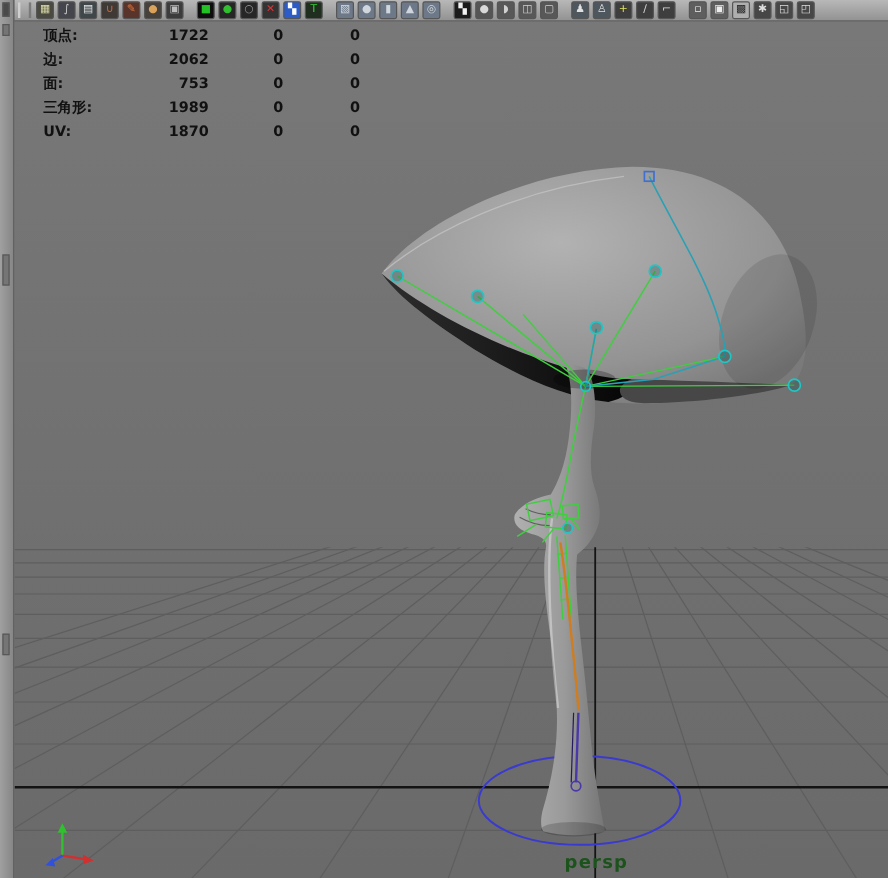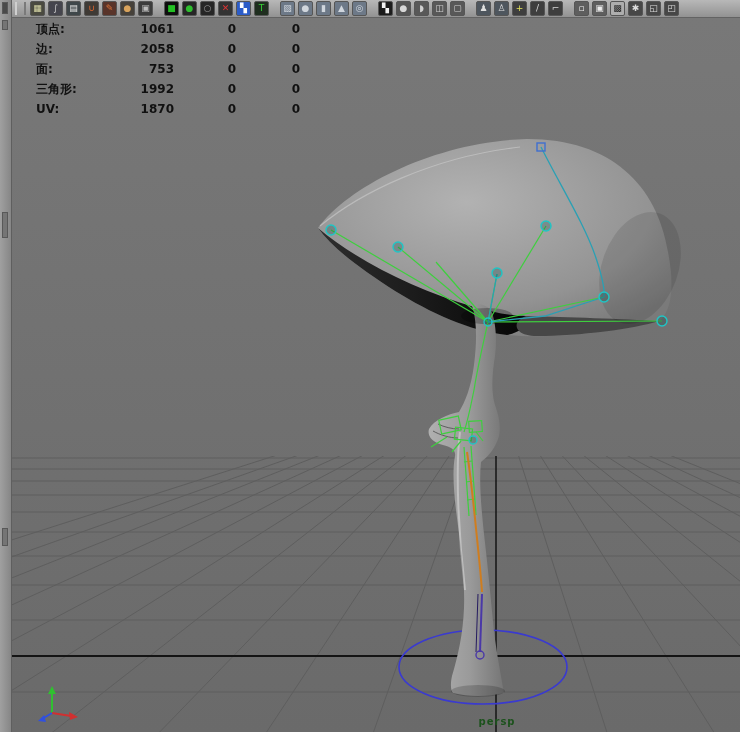--- a/index.html
+++ b/index.html
@@ -302,7 +302,7 @@
       <div class="hud">
           <div class="hud-row">
             <span class="hud-label">顶点:</span>
-            <span class="hud-val">1061</span>
+            <span class="hud-val">1722</span>
             <span class="hud-val">0</span>
             <span class="hud-val">0</span>
           </div>

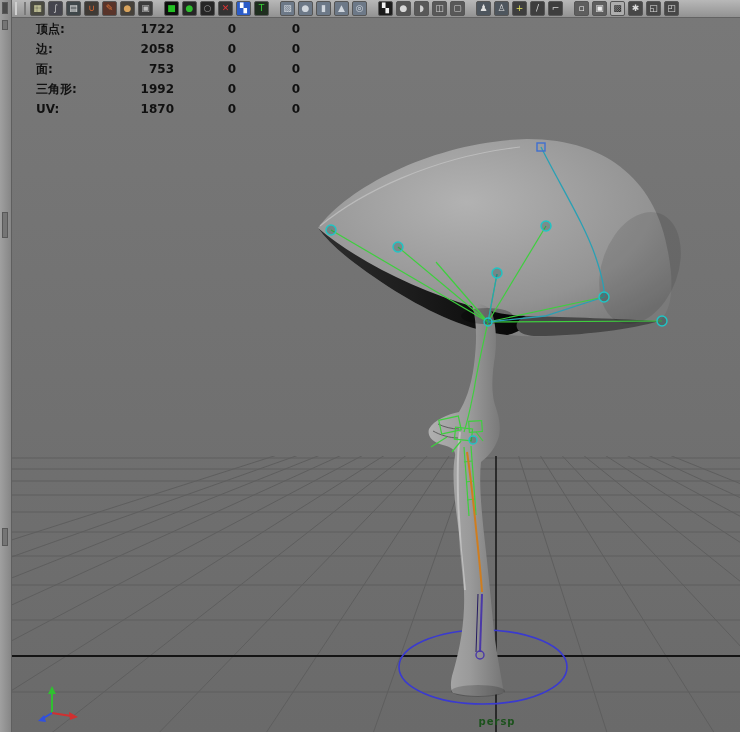--- a/index.html
+++ b/index.html
@@ -308,7 +308,7 @@
           </div>
           <div class="hud-row">
             <span class="hud-label">边:</span>
-            <span class="hud-val">2058</span>
+            <span class="hud-val">2062</span>
             <span class="hud-val">0</span>
             <span class="hud-val">0</span>
           </div>

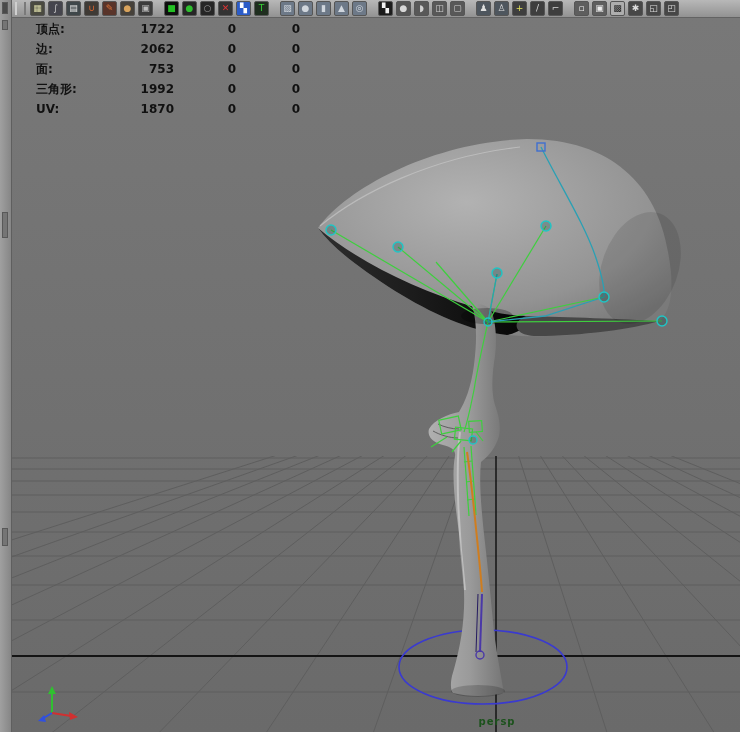--- a/index.html
+++ b/index.html
@@ -320,7 +320,7 @@
           </div>
           <div class="hud-row">
             <span class="hud-label">三角形:</span>
-            <span class="hud-val">1992</span>
+            <span class="hud-val">1989</span>
             <span class="hud-val">0</span>
             <span class="hud-val">0</span>
           </div>

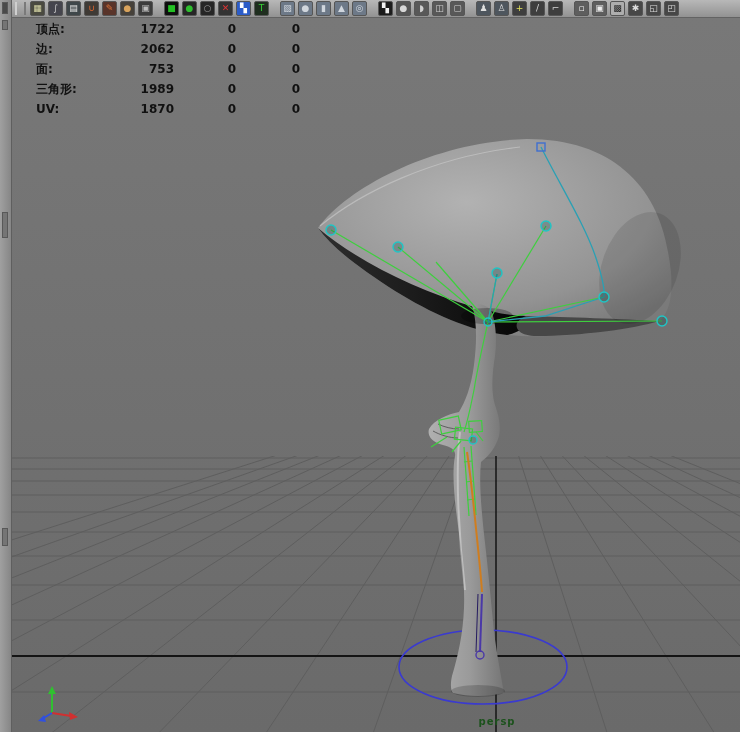--- a/index.html
+++ b/index.html
@@ -57,7 +57,7 @@
 
   .persp-label{
     position:absolute;bottom:5px;left:485px;transform:translateX(-50%);
-    font-size:10px;font-weight:bold;letter-spacing:1px;
+    font-size:15px;font-weight:bold;letter-spacing:1px;
     color:var(--camera-label-green,#1c521c);cursor:pointer;
   }
 </style>

